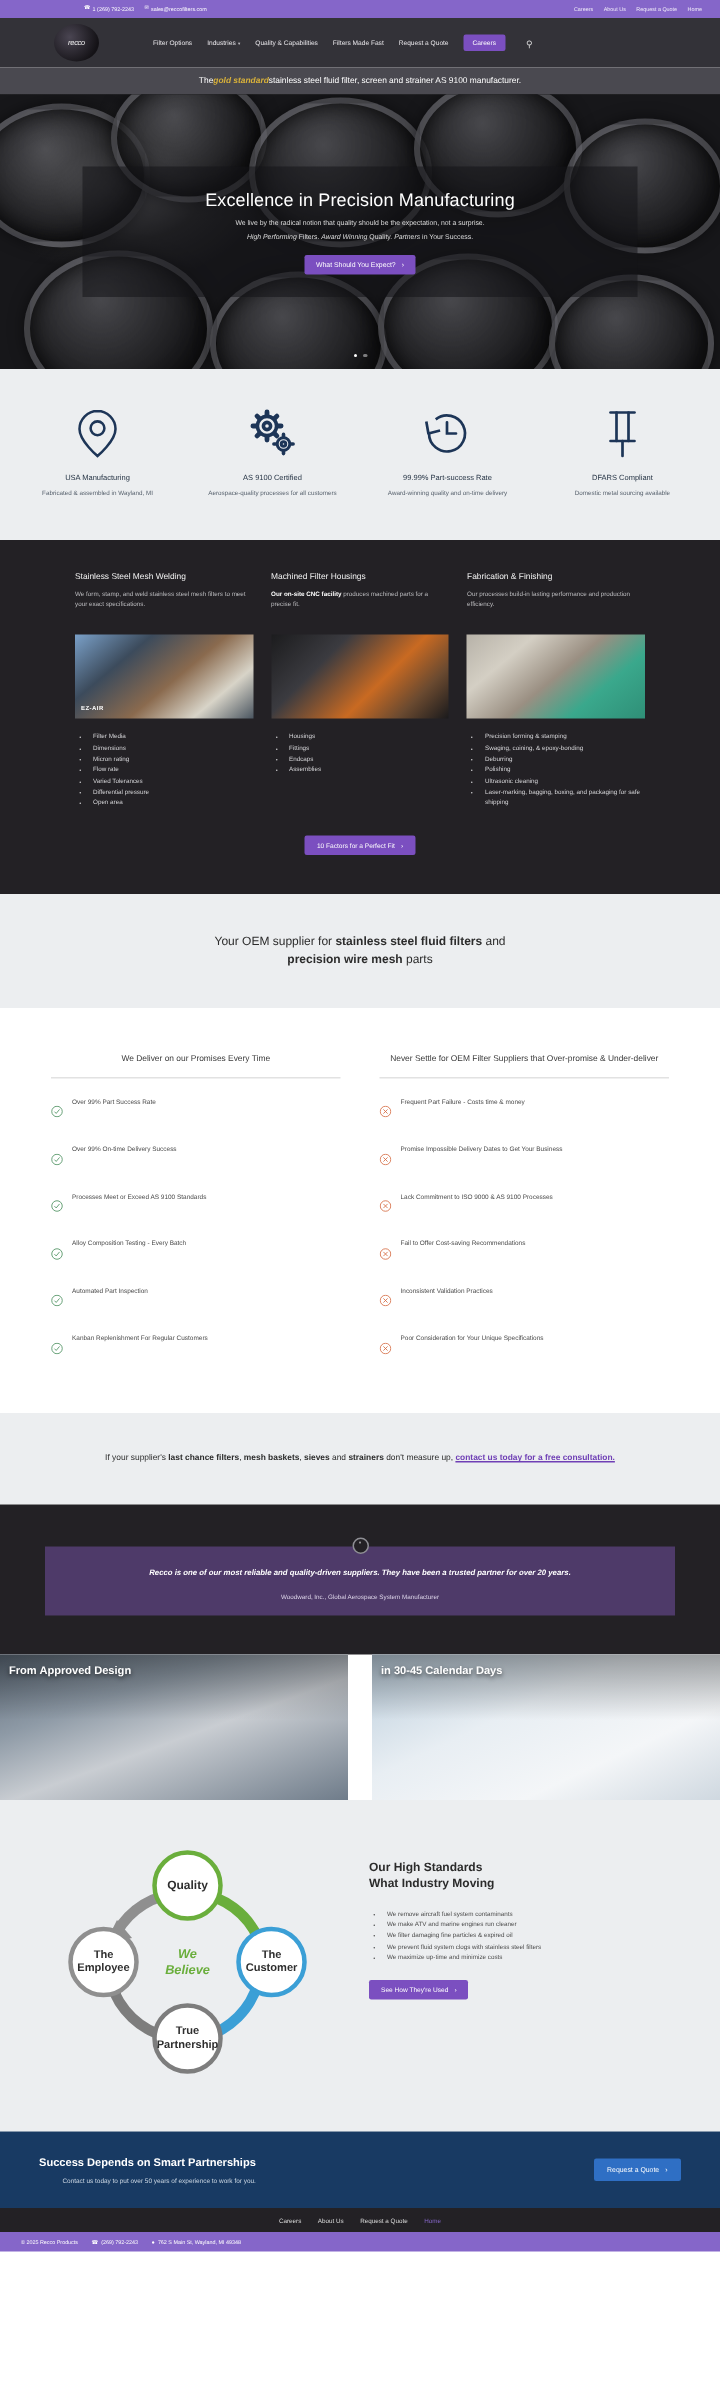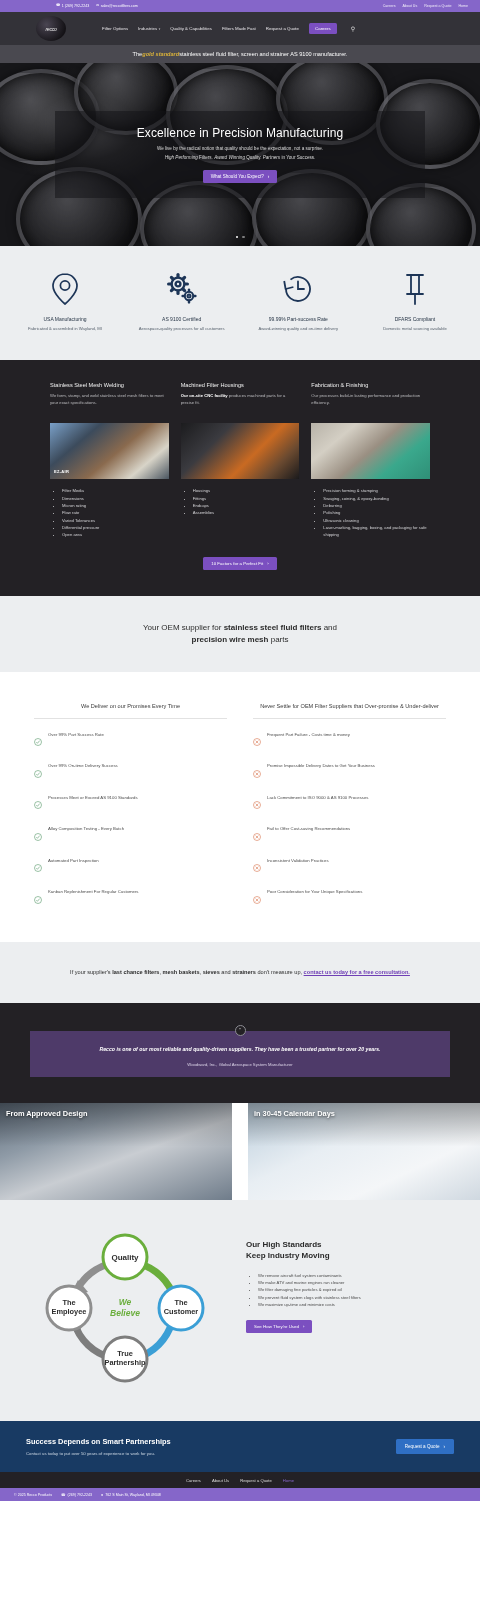--- a/index.html
+++ b/index.html
@@ -559,7 +559,7 @@
     <div class="bel-right">
       <div class="bel-h">
         <span>Our High Standards</span><br>
-        <span>Keep Industry Moving</span>
+        <span>What Industry Moving</span>
       </div>
       <ul class="bel-ul">
         <li>We remove aircraft fuel system contaminants</li>

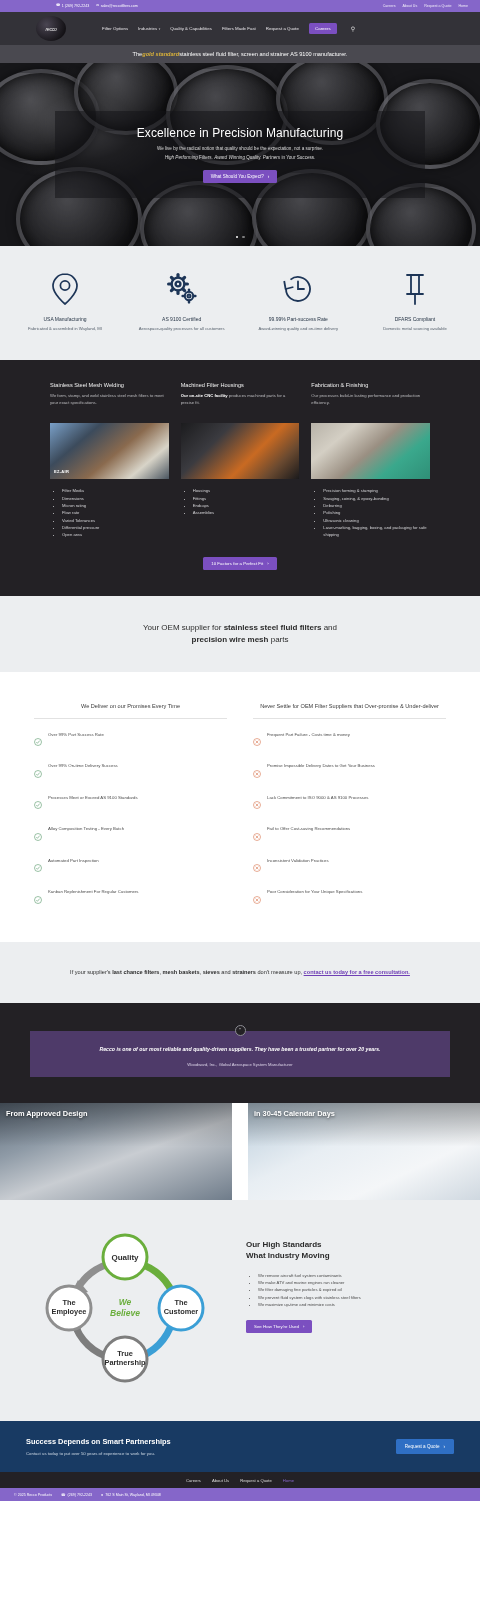--- a/index.html
+++ b/index.html
@@ -179,6 +179,7 @@
   .cta {
     background:#183a63; padding:16px 26px; display:flex; align-items:center;
     justify-content:space-between;
+    text-align:right;
   }
   .cta-h { color:#fff; font-size:7.4px; font-weight:700; }
   .cta-p { color:#cdd8e4; font-size:4.3px; margin-top:5px; }

